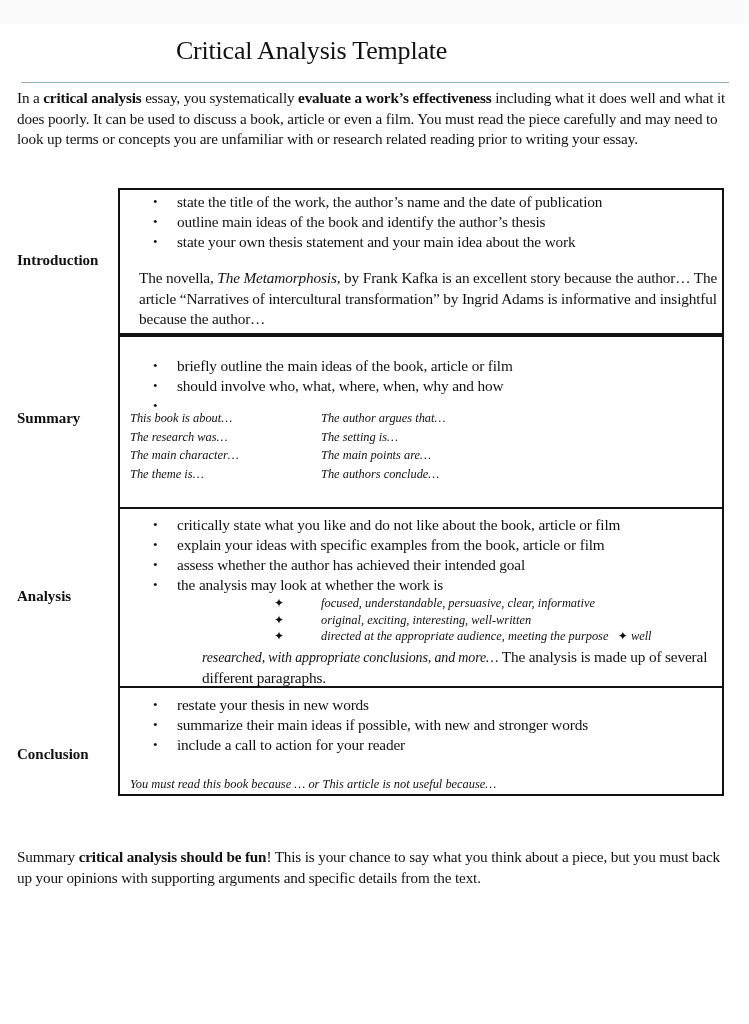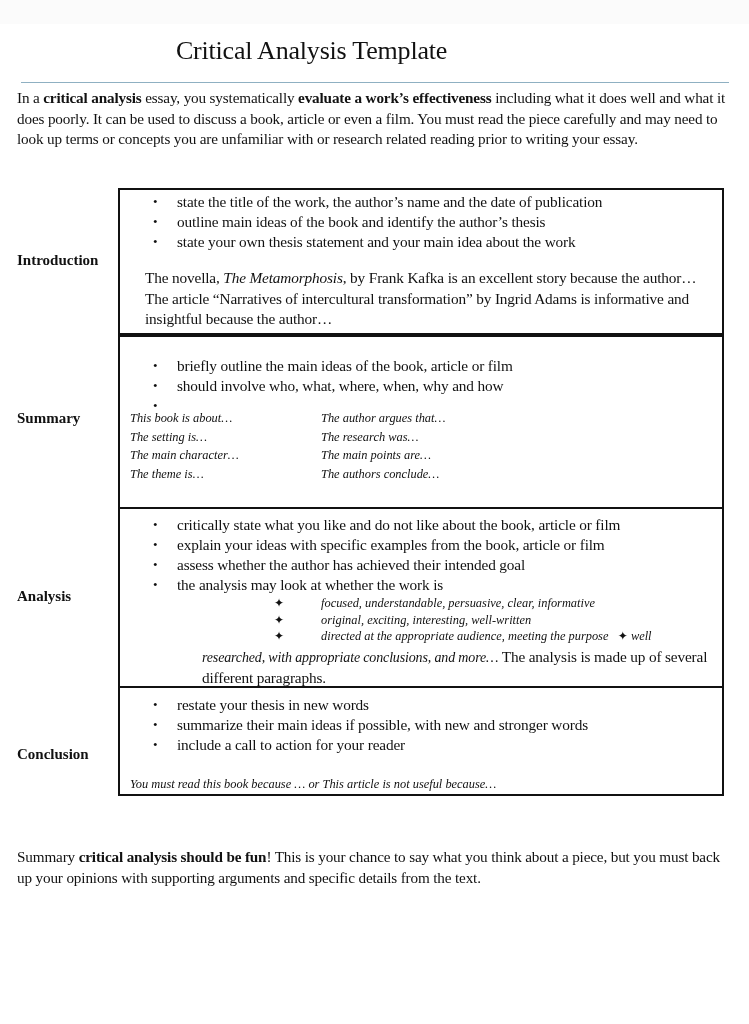--- a/index.html
+++ b/index.html
@@ -31,7 +31,7 @@
     .bullets li .dot {
       position: absolute; left: 33px; top: 0; font-size: 13px;
     }
-    .example { font-size: 15.3px; line-height: 20.5px; padding-left: 25px; letter-spacing: -0.15px; }
+    .example { font-size: 15.3px; line-height: 20.5px; padding-left: 19px; letter-spacing: -0.15px; }
     .italic-small { font-style: italic; font-size: 12.4px; line-height: 18.7px; }
     .grid2 { display: grid; grid-template-columns: 191px 200px; padding-left: 10px; }
     .sub { position: relative; font-style: italic; font-size: 12.4px; line-height: 16.5px; }

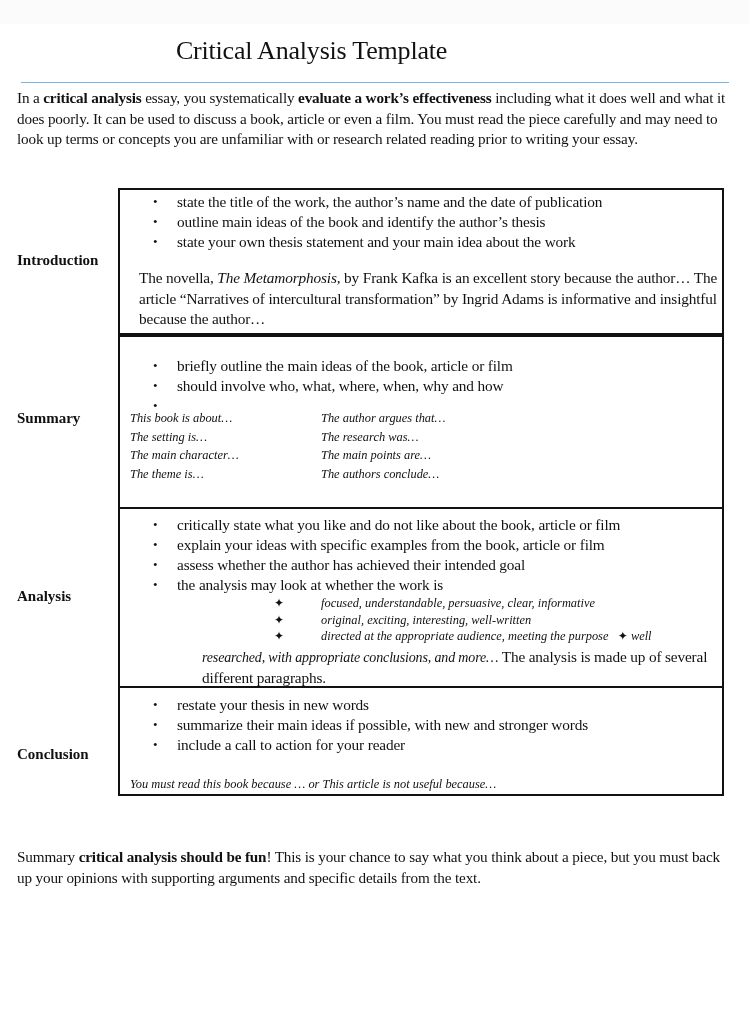--- a/index.html
+++ b/index.html
@@ -76,8 +76,8 @@
   <div class="grid2 italic-small" style="margin-top:13px;">
     <span>This book is about…</span>
     <span>The author argues that…</span>
+    <span>The research was…</span>
     <span>The setting is…</span>
-    <span>The research was…</span>
     <span>The main character…</span>
     <span>The main points are…</span>
     <span>The theme is…</span>

